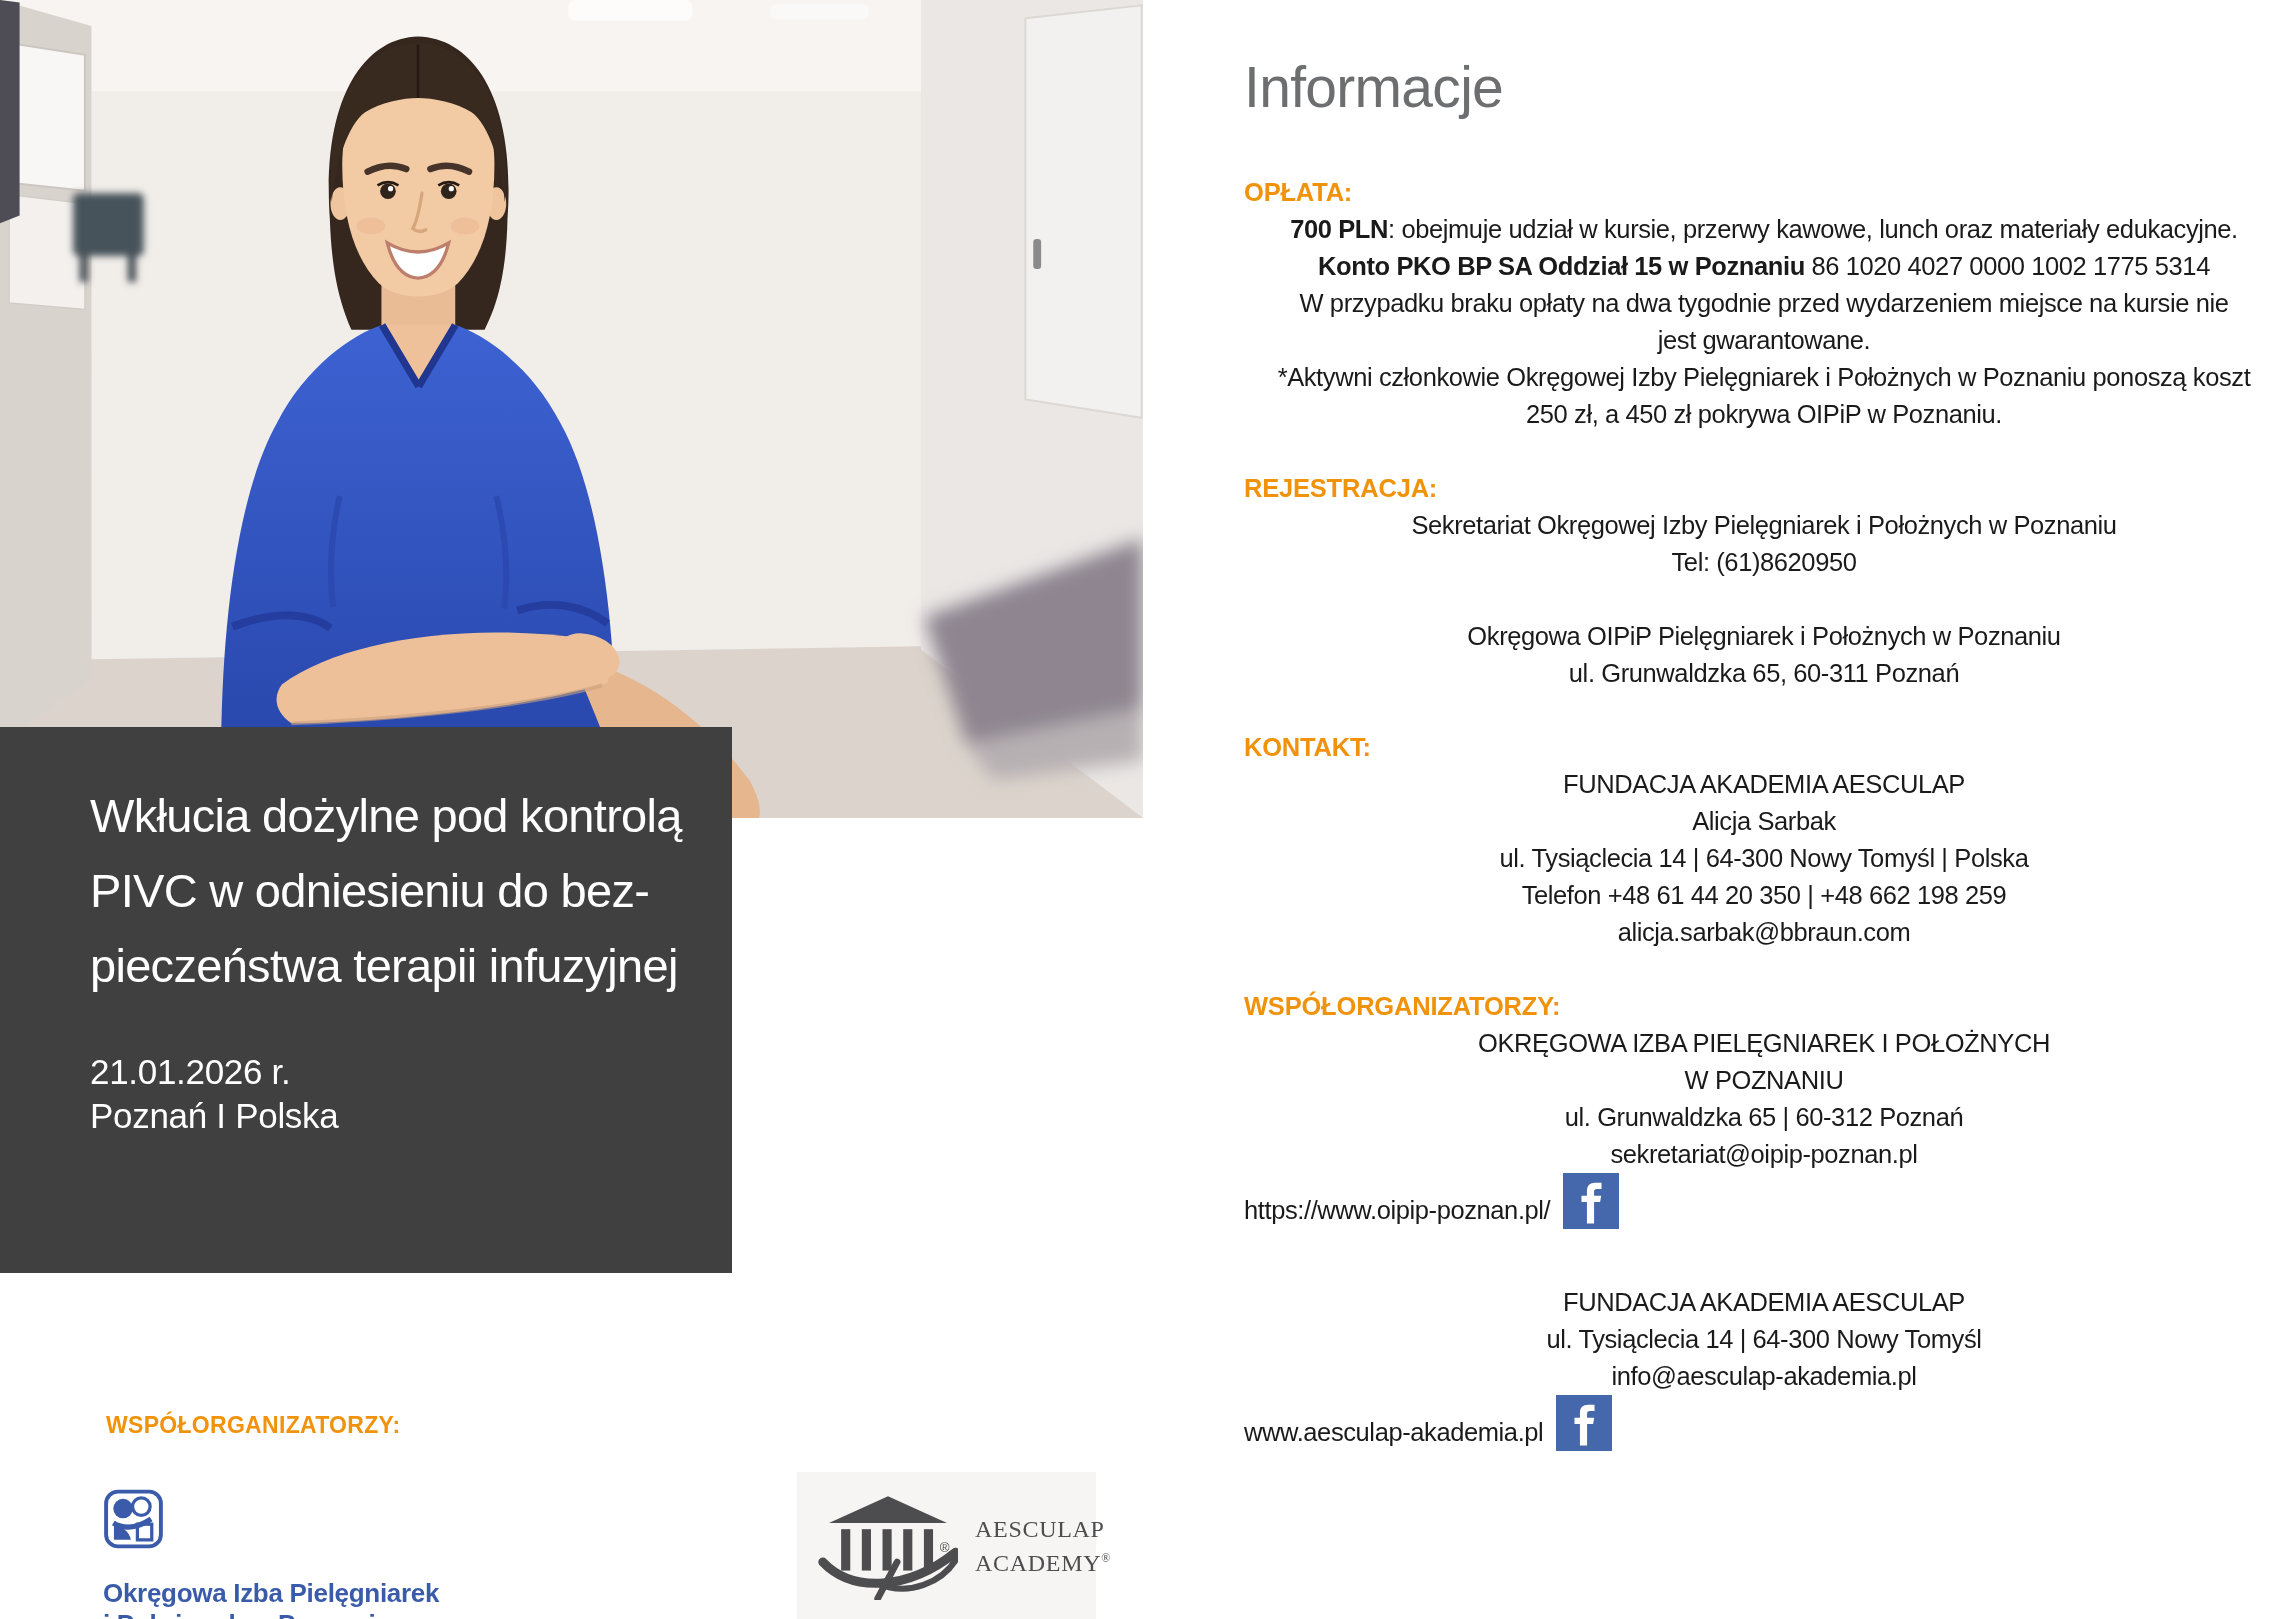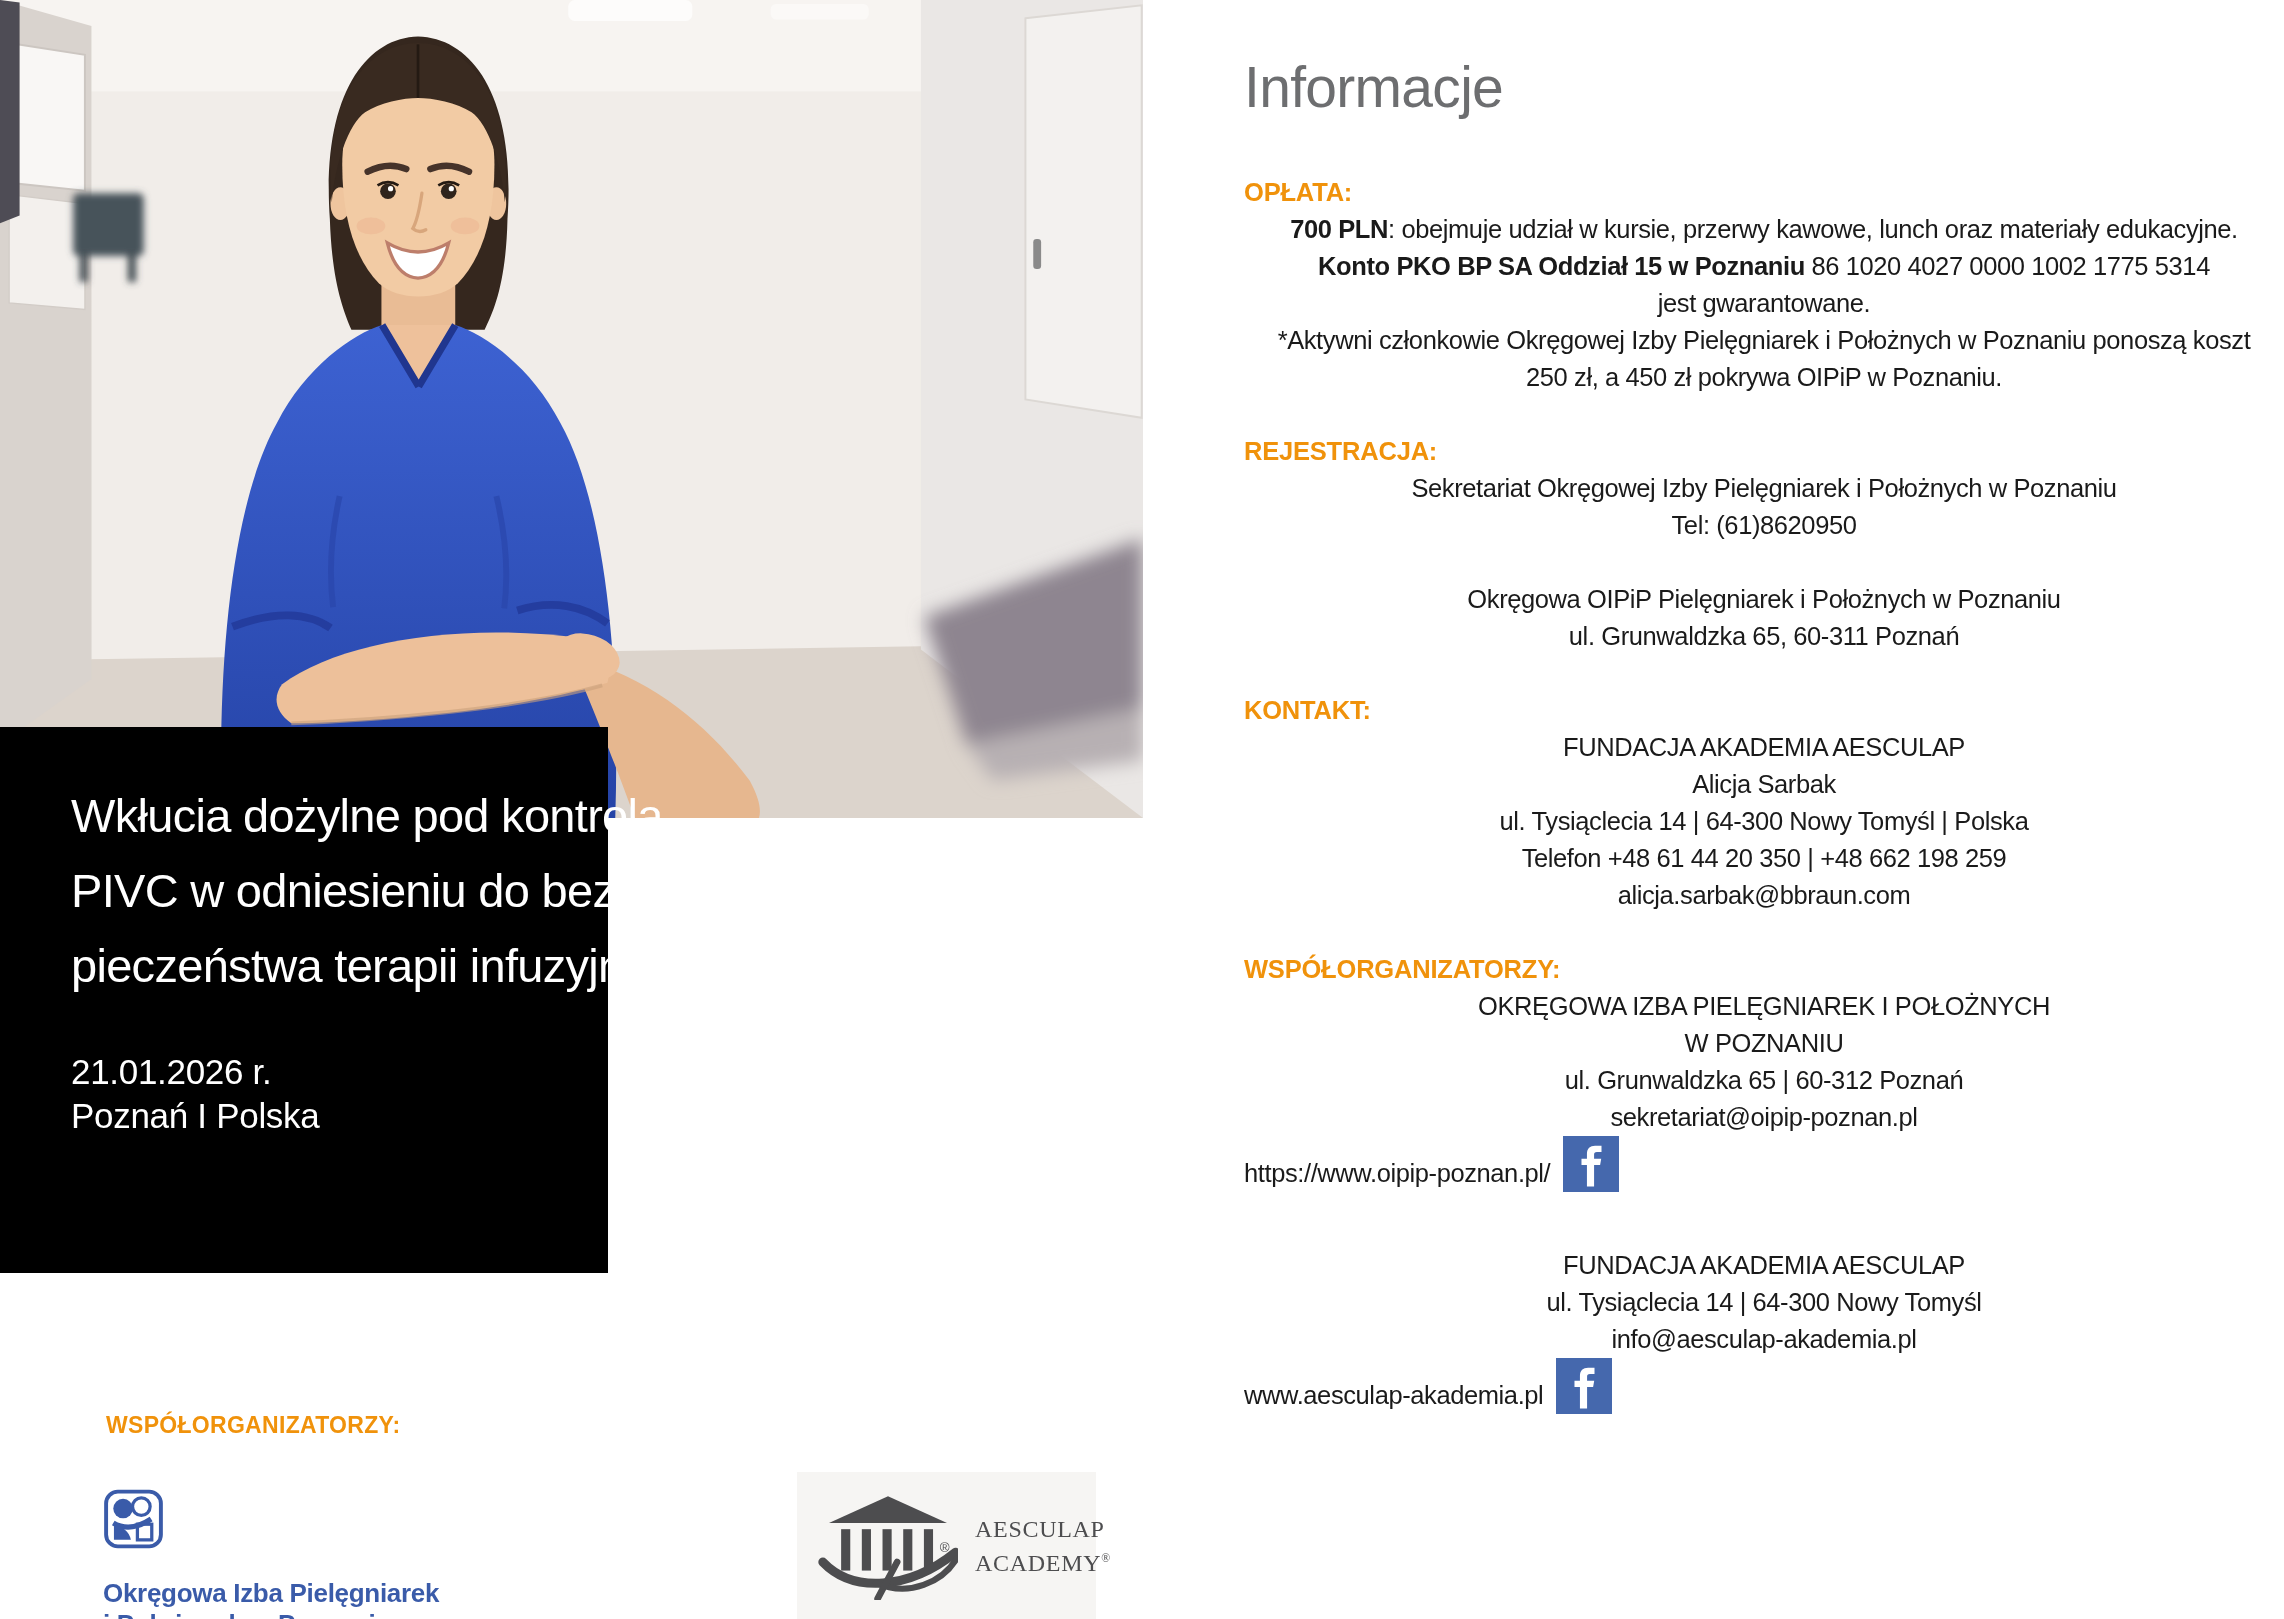--- a/index.html
+++ b/index.html
@@ -193,6 +193,7 @@
       <div class="sec-header">OPŁATA:</div>
       <div class="line"><b>700 PLN</b><span>: obejmuje udział w kursie, przerwy kawowe, lunch oraz materiały edukacyjne.</span></div>
       <div class="line"><b>Konto PKO BP SA Oddział 15 w Poznaniu</b><span> 86 1020 4027 0000 1002 1775 5314</span></div>
+      <div class="line">W przypadku braku opłaty na dwa tygodnie przed wydarzeniem miejsce na kursie nie</div>
       <div class="line">jest gwarantowane.</div>
       <div class="line">*Aktywni członkowie Okręgowej Izby Pielęgniarek i Położnych w Poznaniu ponoszą koszt</div>
       <div class="line">250 zł, a 450 zł pokrywa OIPiP w Poznaniu.</div>

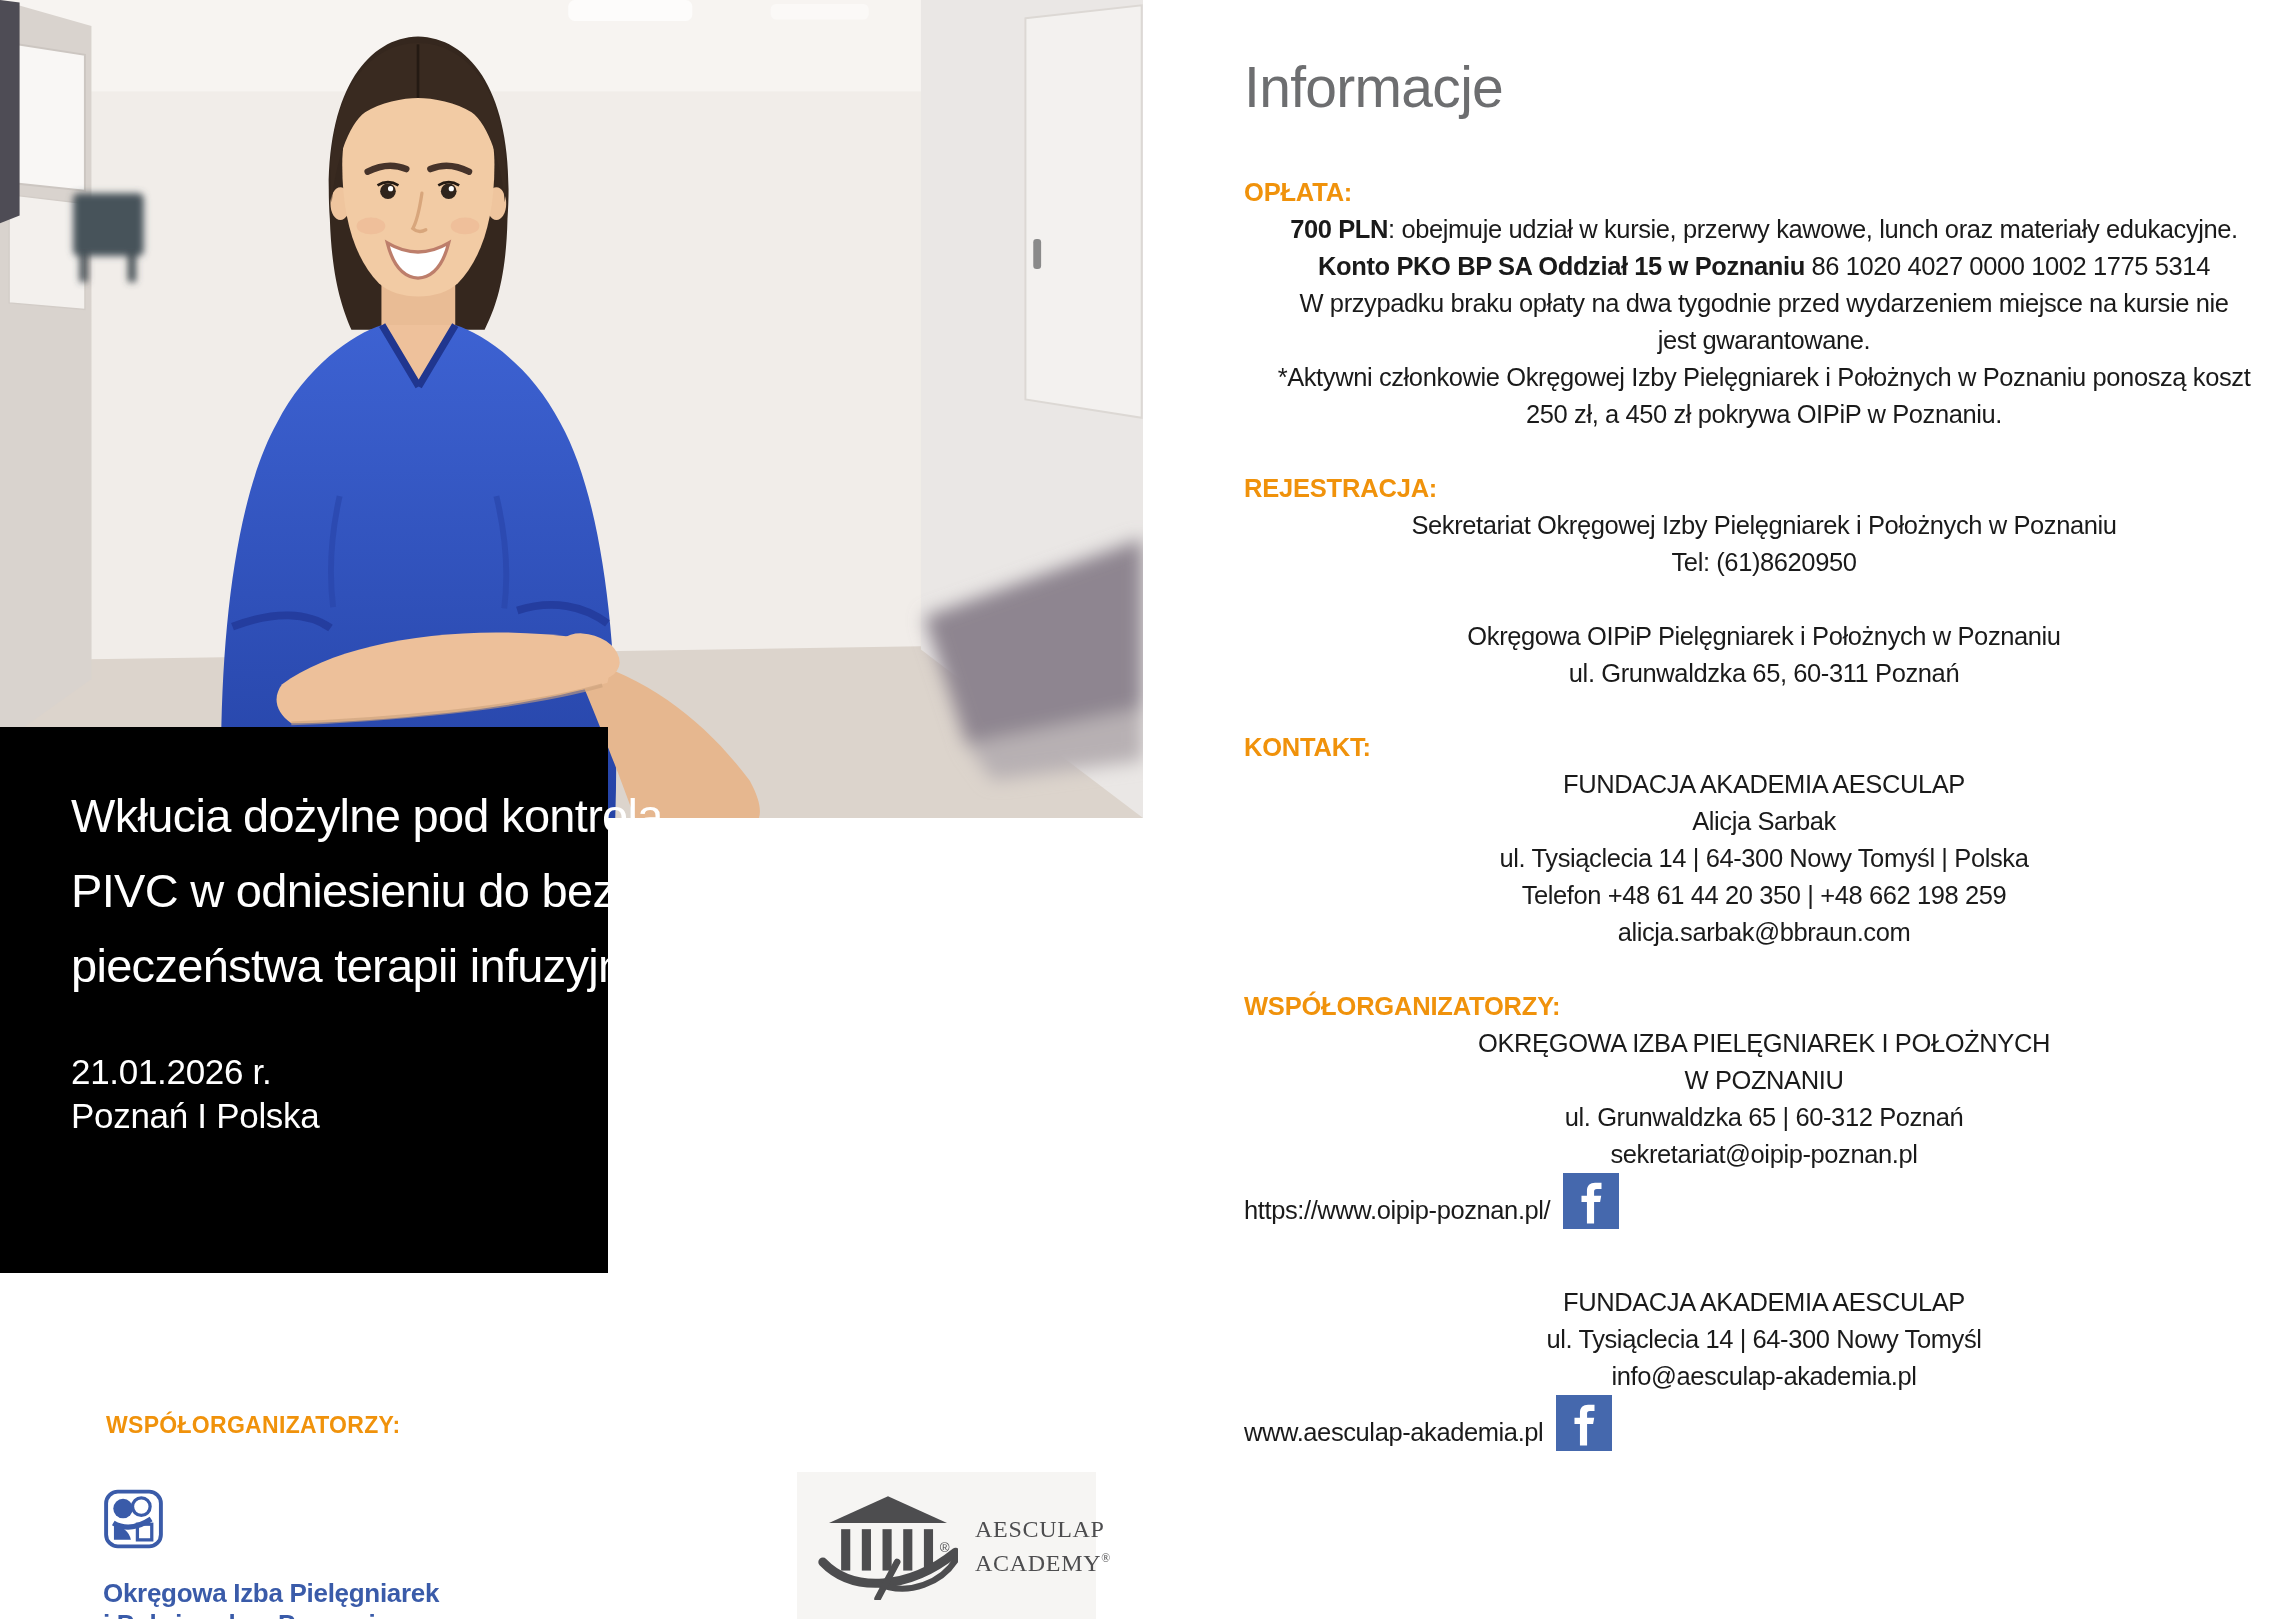--- a/index.html
+++ b/index.html
@@ -15,8 +15,8 @@
 
   
   .hero {
-    position:absolute; left:0; top:727px; width:608px; height:546px;
-    background:#000000; color:#ffffff; padding:51px 33px 0 71px;
+    position:absolute; left:0; top:727px; width:732px; height:546px;
+    background:#404040; color:#ffffff; padding:51px 33px 0 90px;
   }
   .hero-title { font-size:47px; line-height:75px; font-weight:400; letter-spacing:-0.7px; white-space:nowrap; }
   .hero-date  { margin-top:47px; font-size:35px; line-height:44px; font-weight:400; letter-spacing:-0.3px; white-space:nowrap; }

